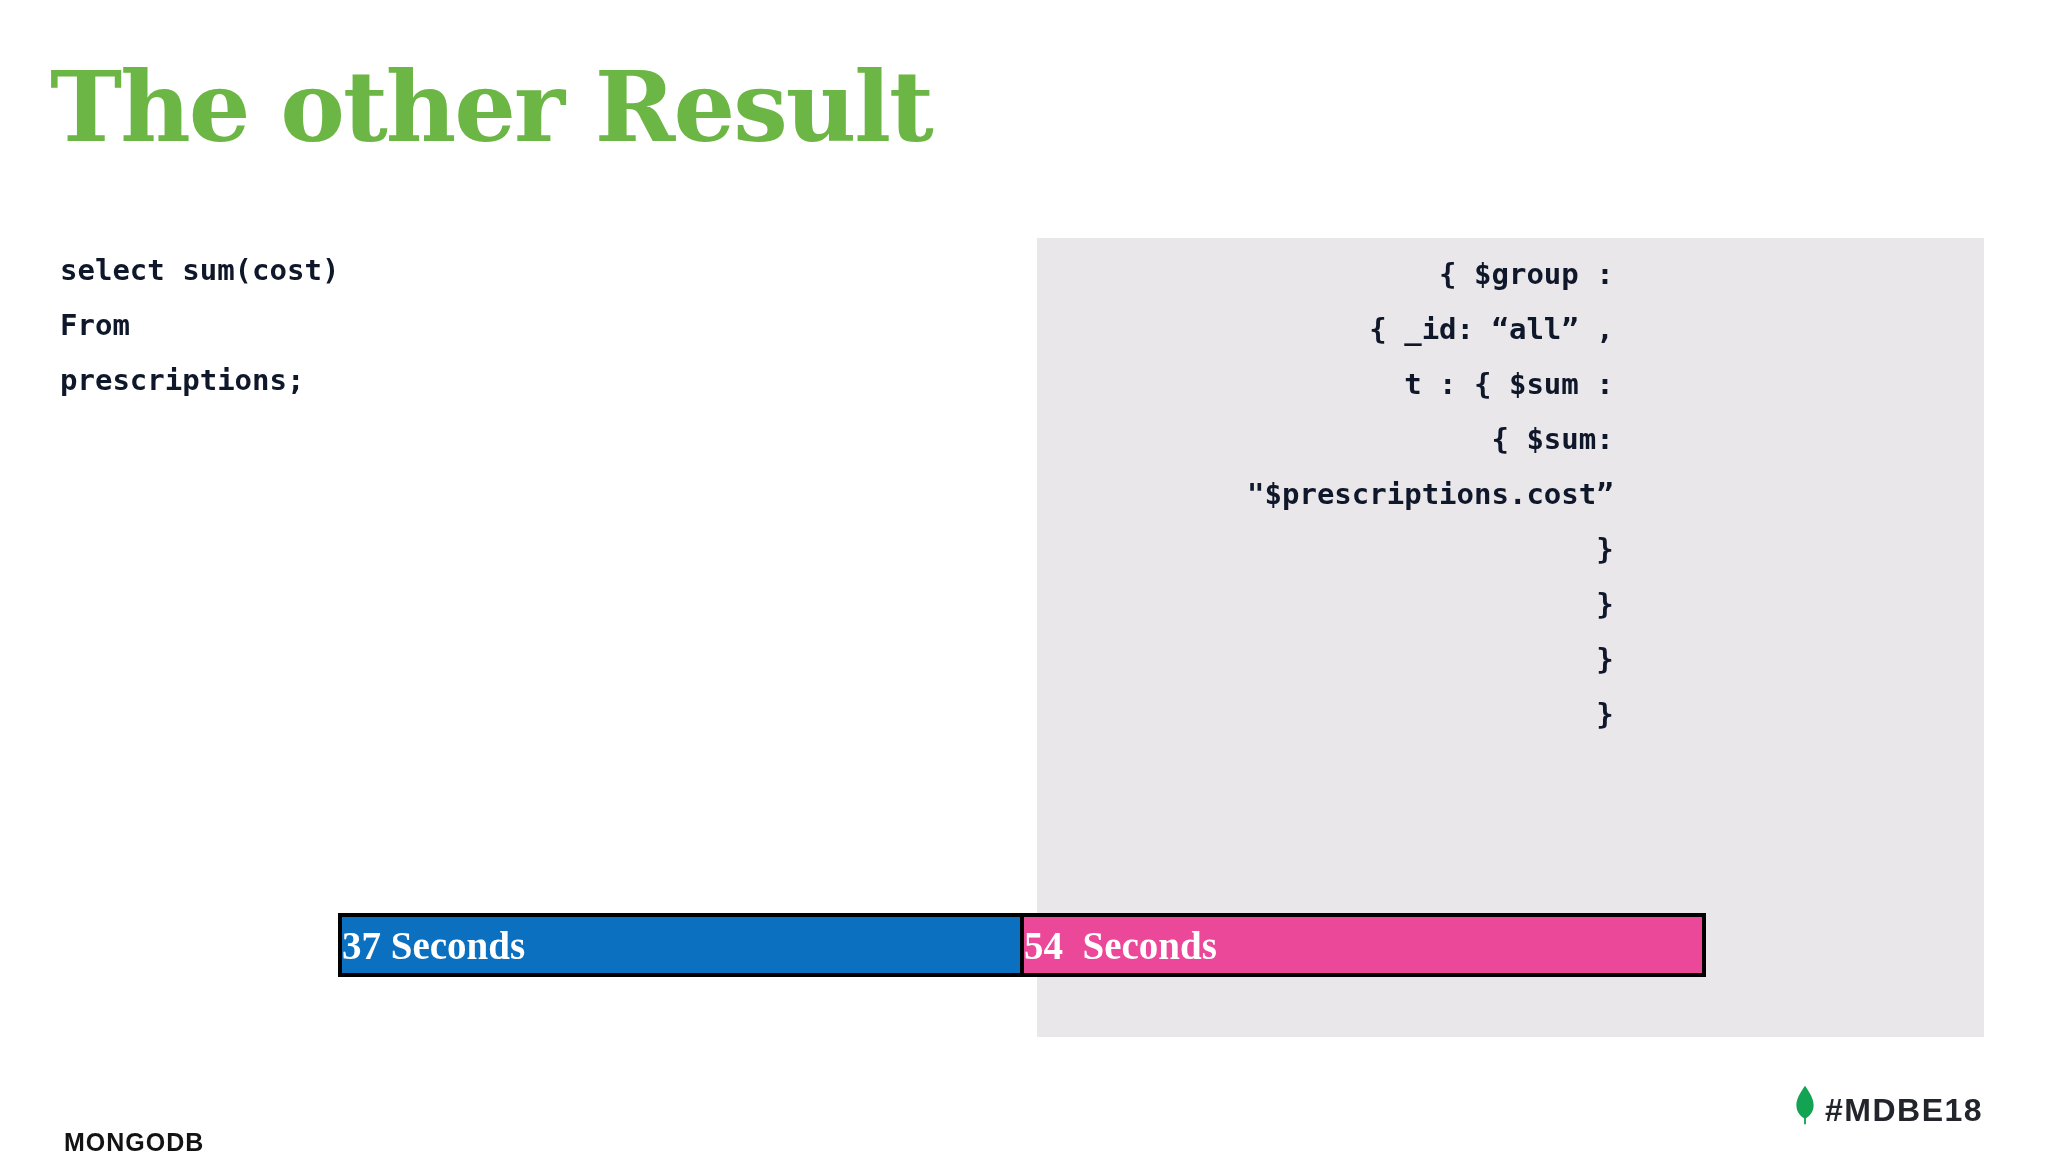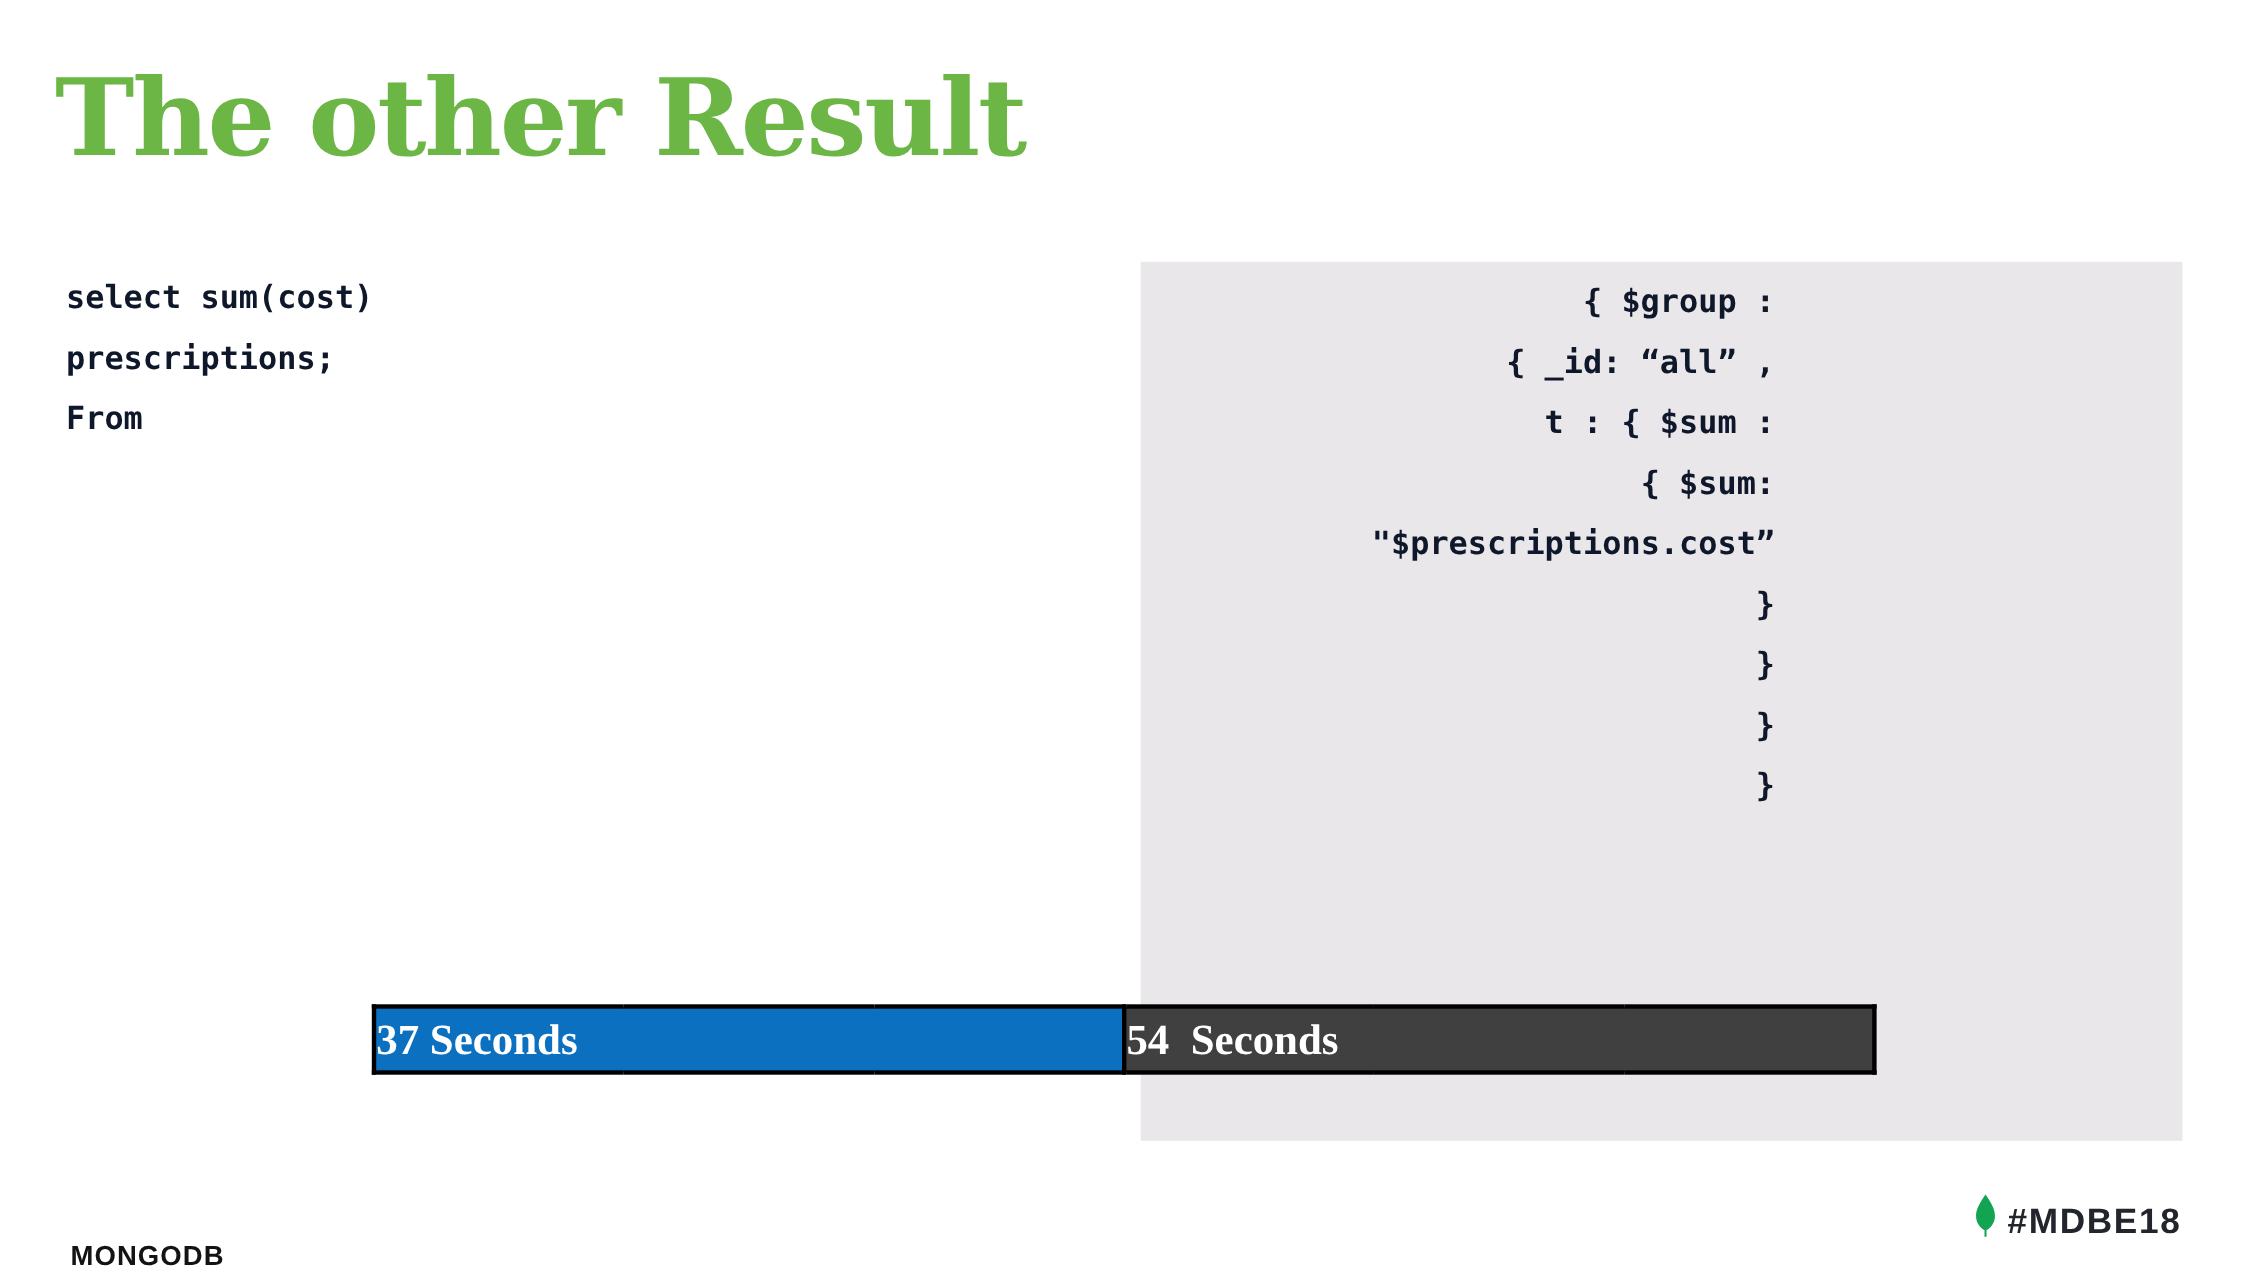--- a/index.html
+++ b/index.html
@@ -110,8 +110,8 @@
 
   <div class="sql">
     <div class="codeline">select sum(cost)</div>
+    <div class="codeline">From</div>
     <div class="codeline">prescriptions;</div>
-    <div class="codeline">From</div>
   </div>
 
   <div class="panel">

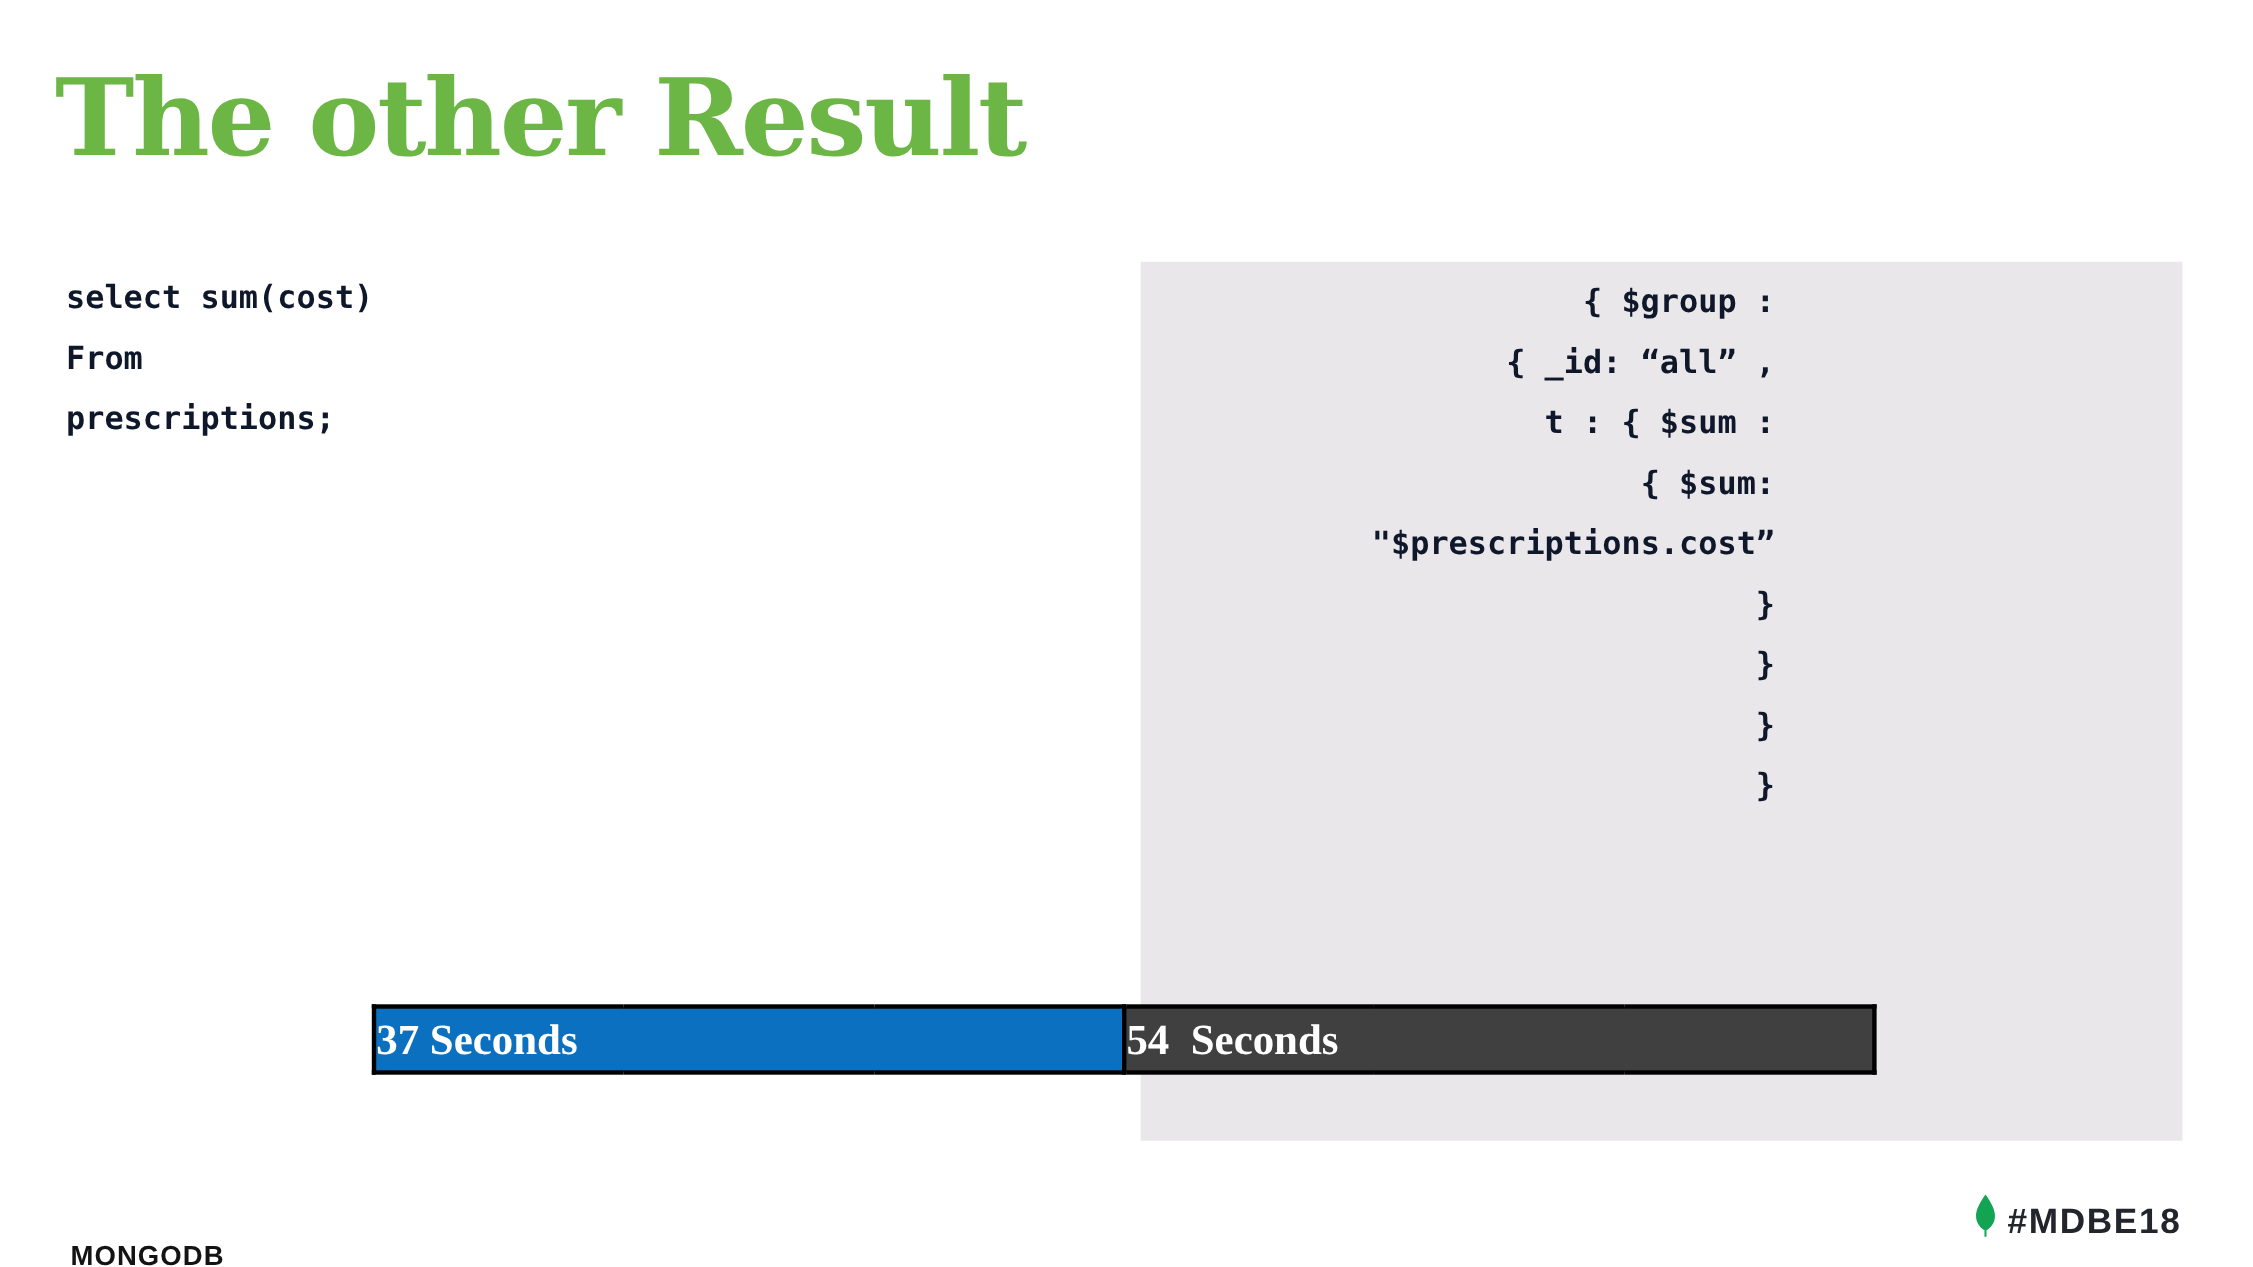--- a/index.html
+++ b/index.html
@@ -68,7 +68,7 @@
   .results th{height:56px;font-size:39px;}
   .results td{height:59px;font-size:37px;width:228px;}
   .cell-blue{background:#0C70C0;}
-  .cell-green{background:#404040;}
+  .cell-green{background:#ec4899;}
 
   
   .logo{

